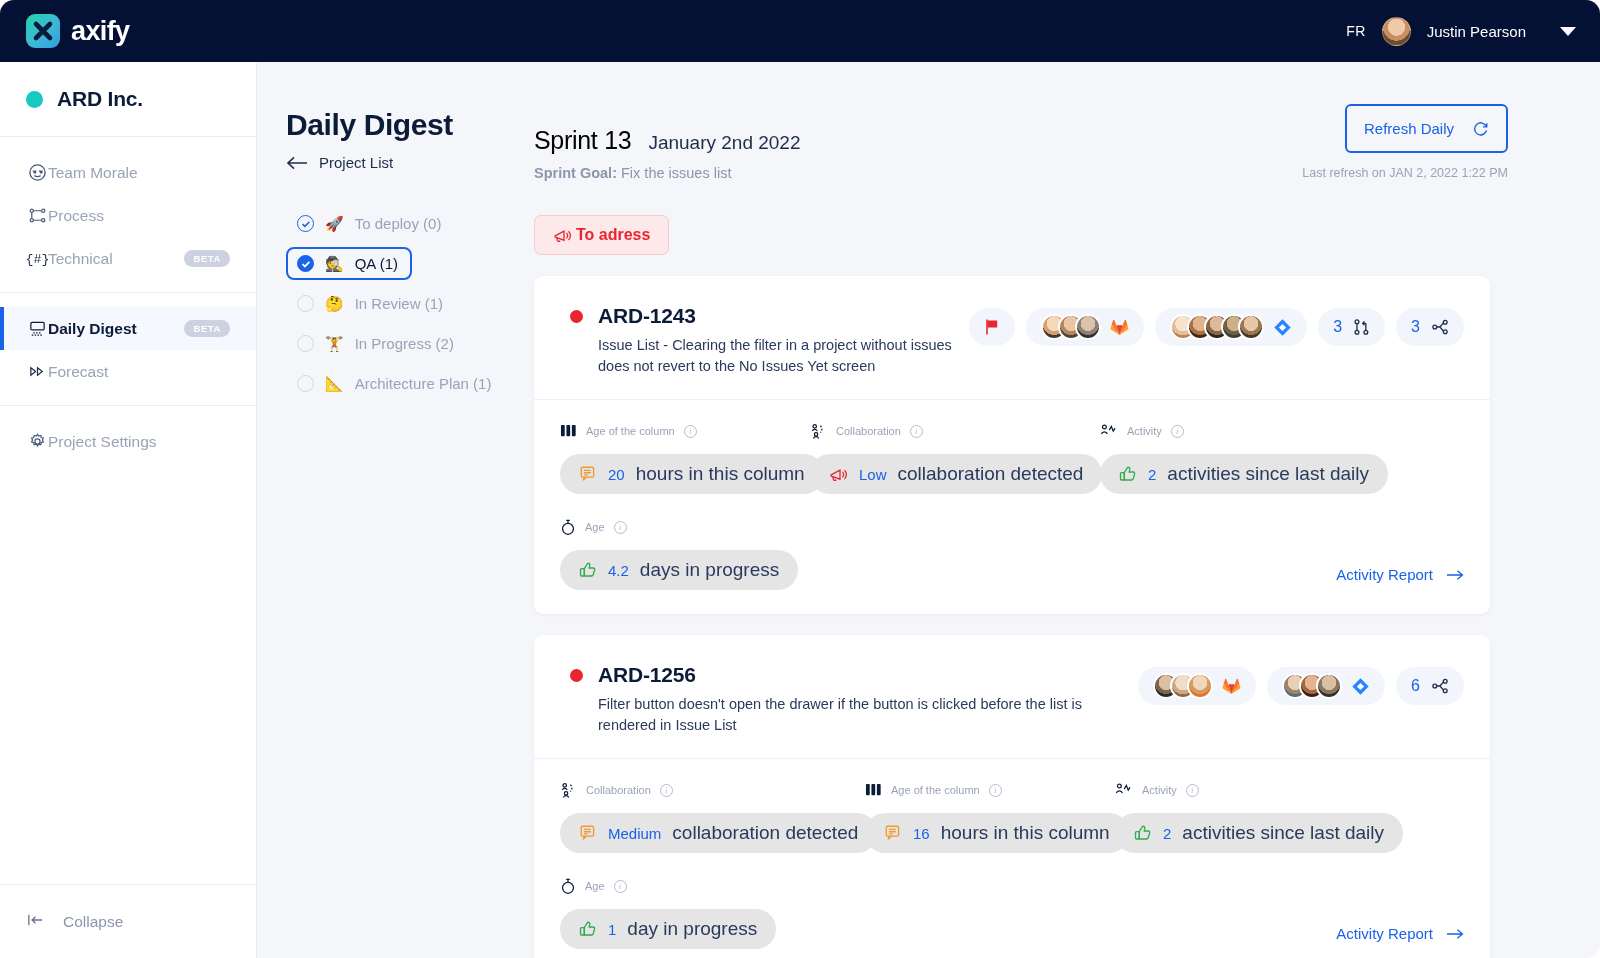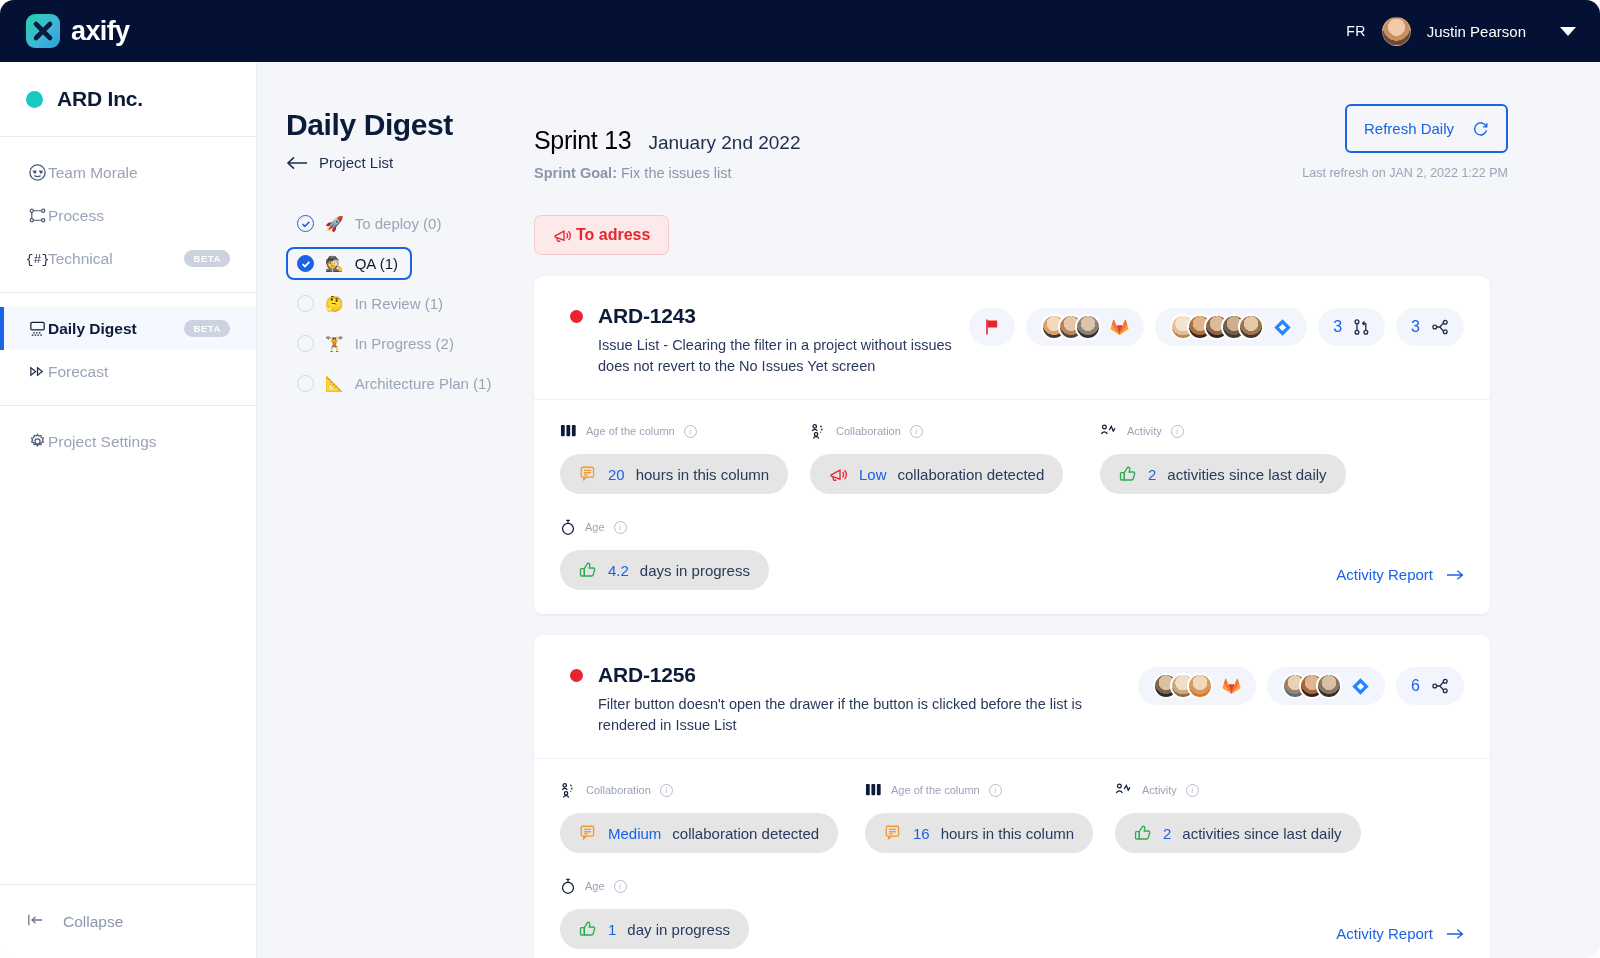--- a/index.html
+++ b/index.html
@@ -190,7 +190,7 @@
     width: max-content;
   }
   .chip-val { color: #1a62e8; font-size: 15px; }
-  .chip-txt { color: #2a3a5c; font-size: 15px; }
+  .chip-txt { color: #2a3a5c; font-size: 19px; }
   .age-row { display: flex; align-items: flex-end; margin-top: 22px; }
   .activity-report {
     margin-left: auto; display: flex; align-items: center; gap: 13px;

